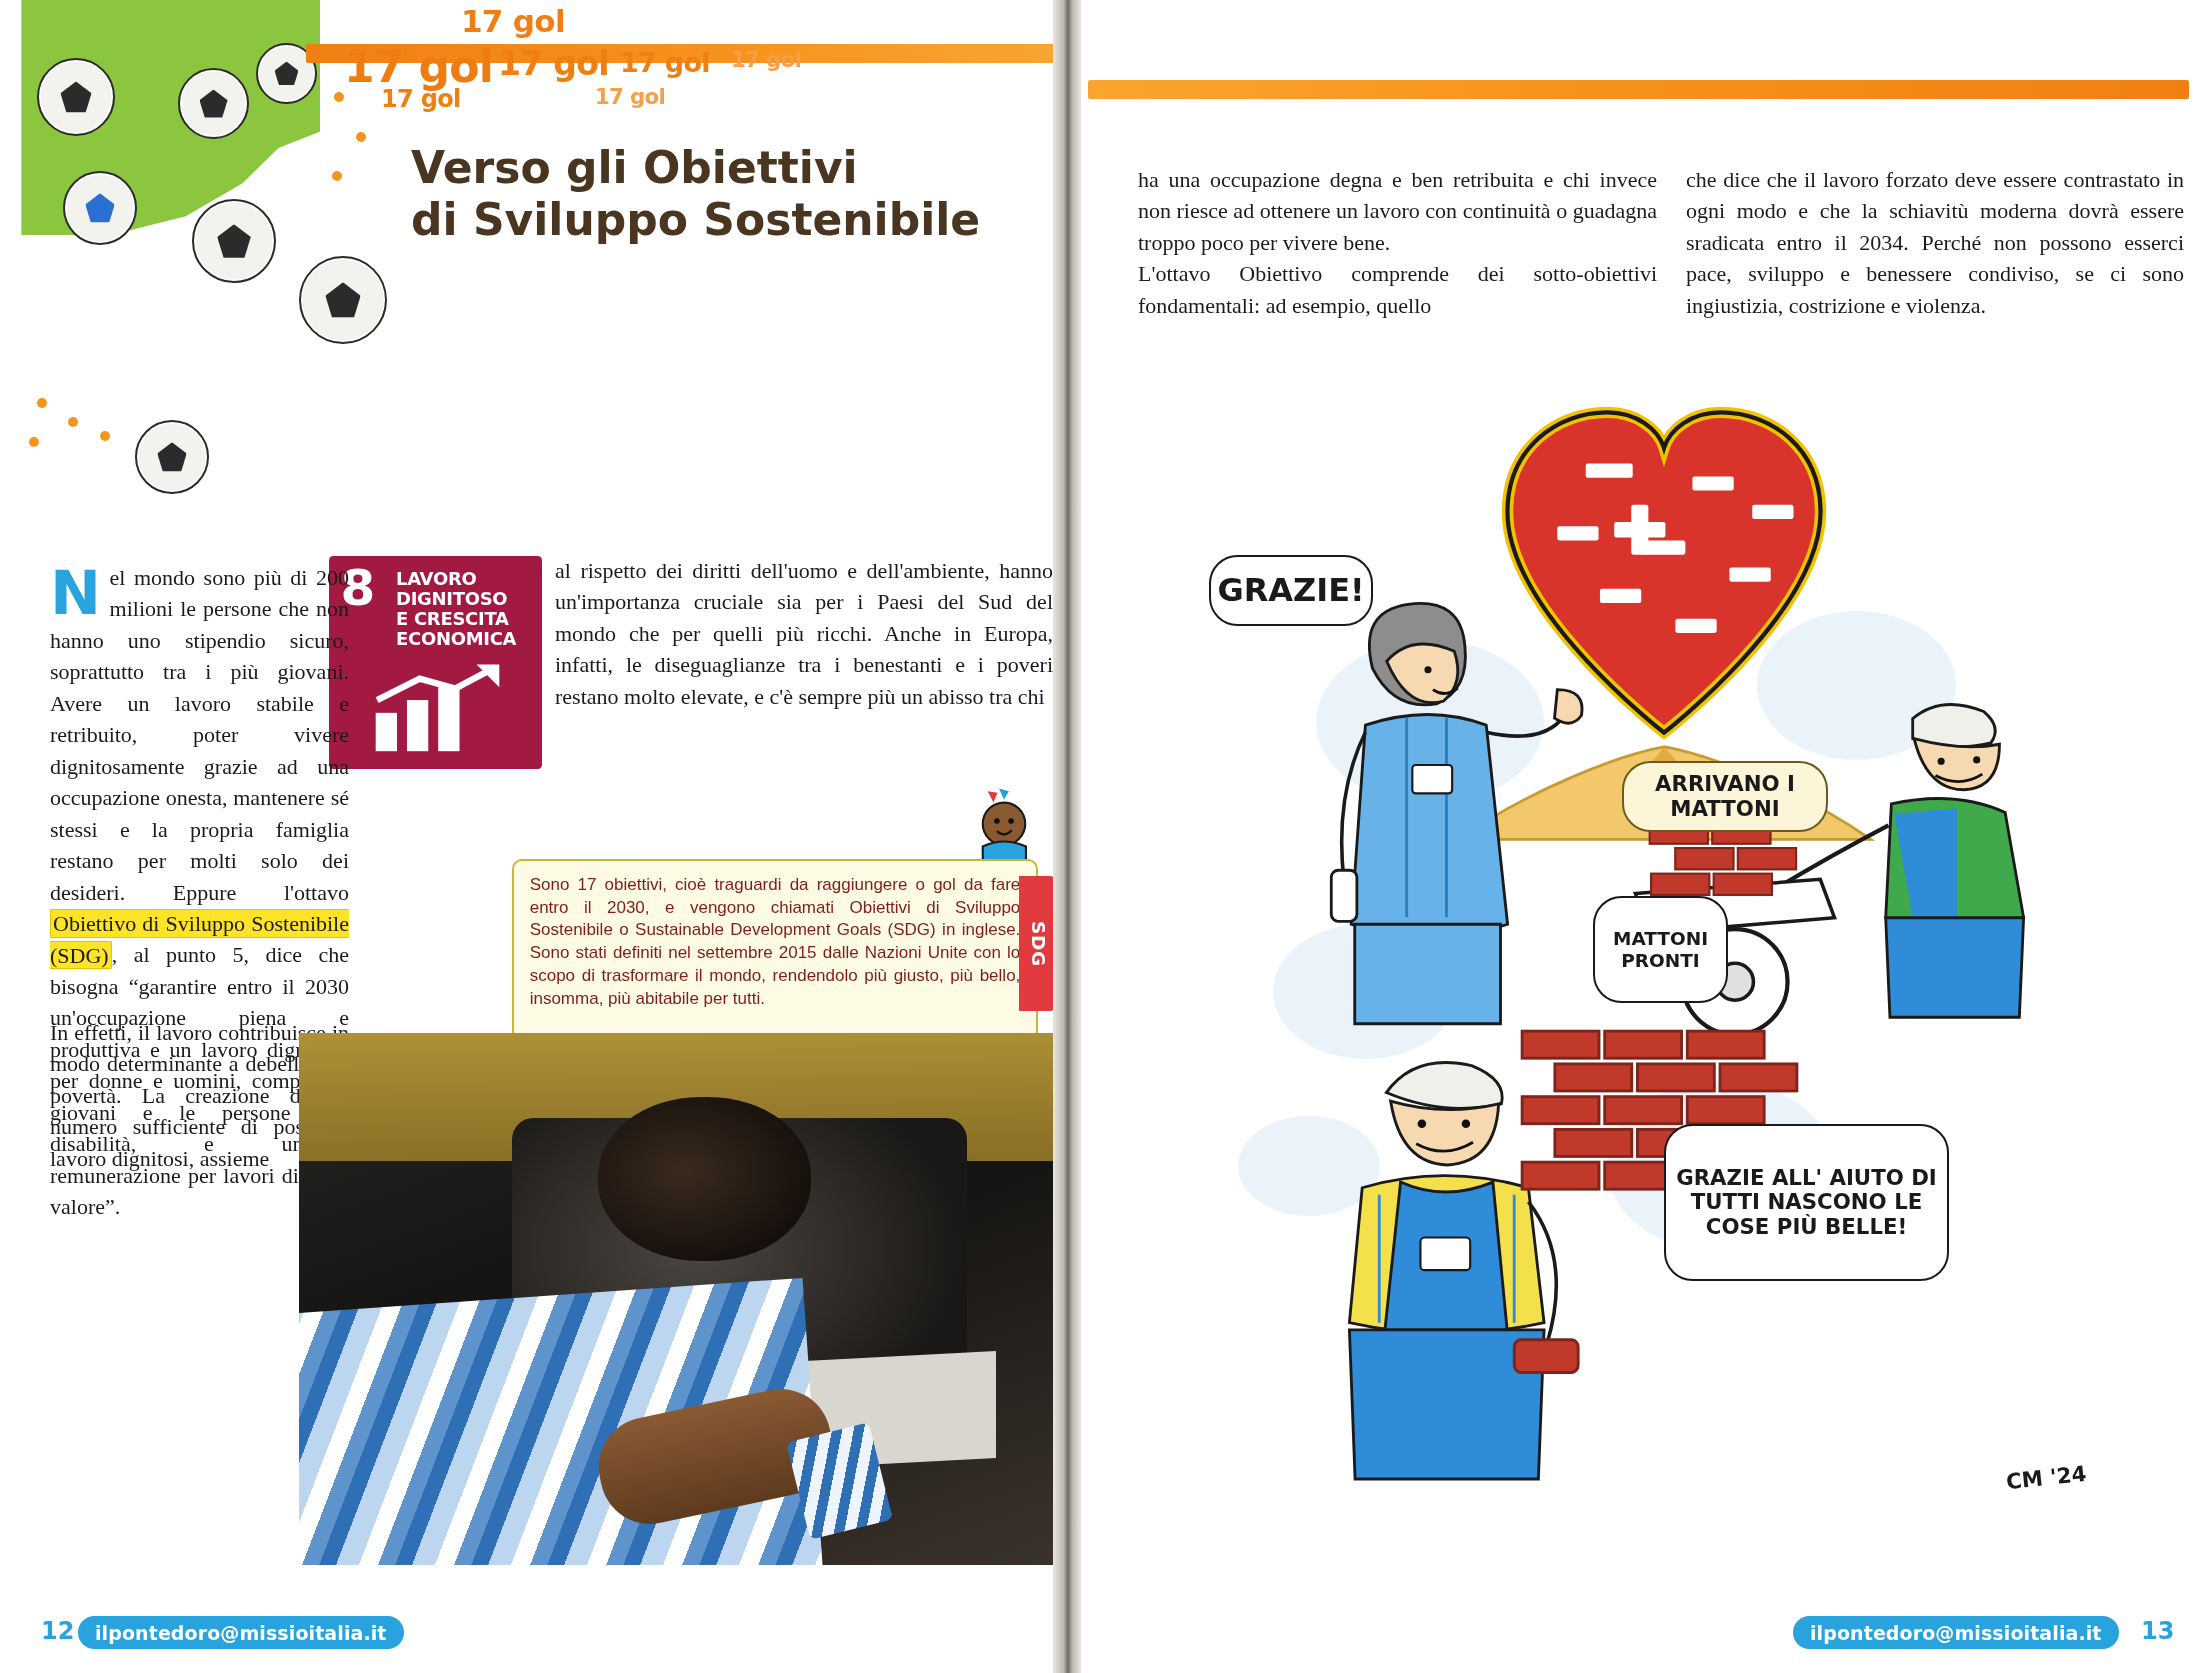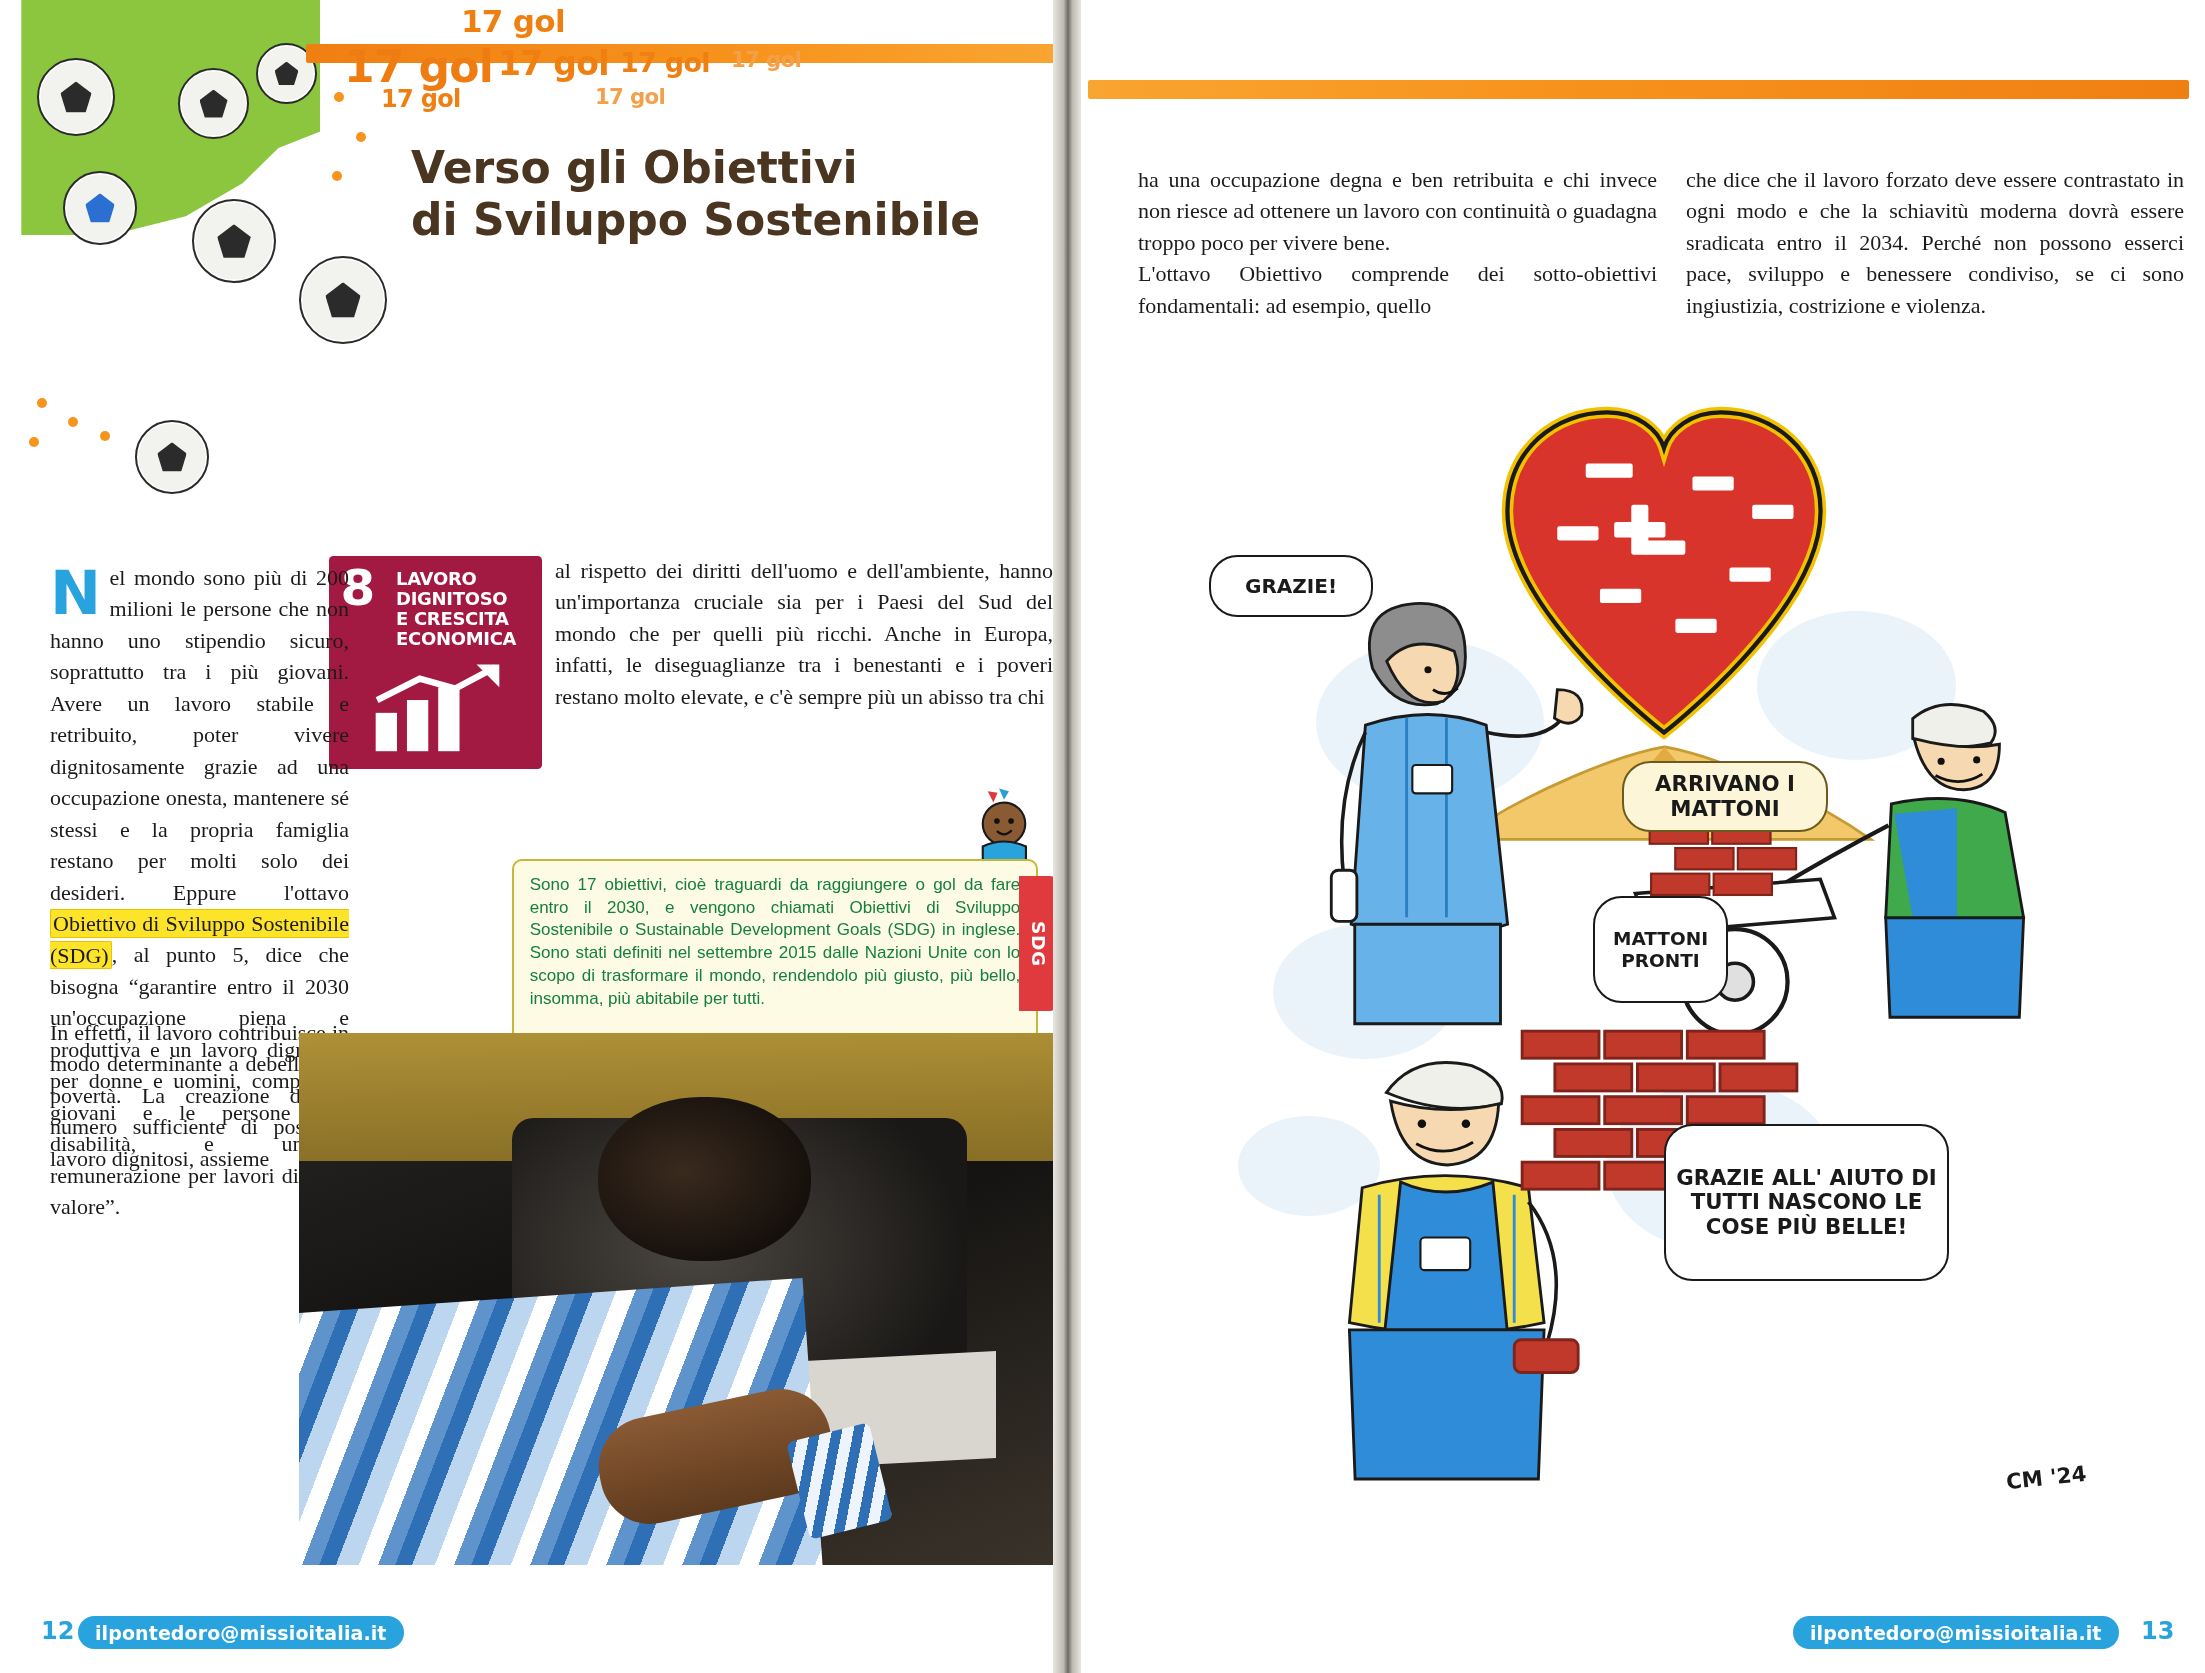--- a/index.html
+++ b/index.html
@@ -198,7 +198,7 @@
     line-height:1.15;
     padding:7.1px 10px;
   }
-  .b-grazie   { left:0px;   top:157px; width:164px; height:62px; font-size:20px; }
+  .b-grazie   { left:0px;   top:157px; width:164px; height:71px; font-size:32px; }
   .b-arrivano { left:413px; top:363px; width:206px; height:71px; font-size:21.3px; background:#fdf5d8; border-color:#6b5a1f;}
   .b-mattoni  { left:384px; top:498px; width:135px; height:107px; font-size:18.5px; }
   .b-grazie2  { left:455px; top:726px; width:285px; height:157px; font-size:21.3px; }

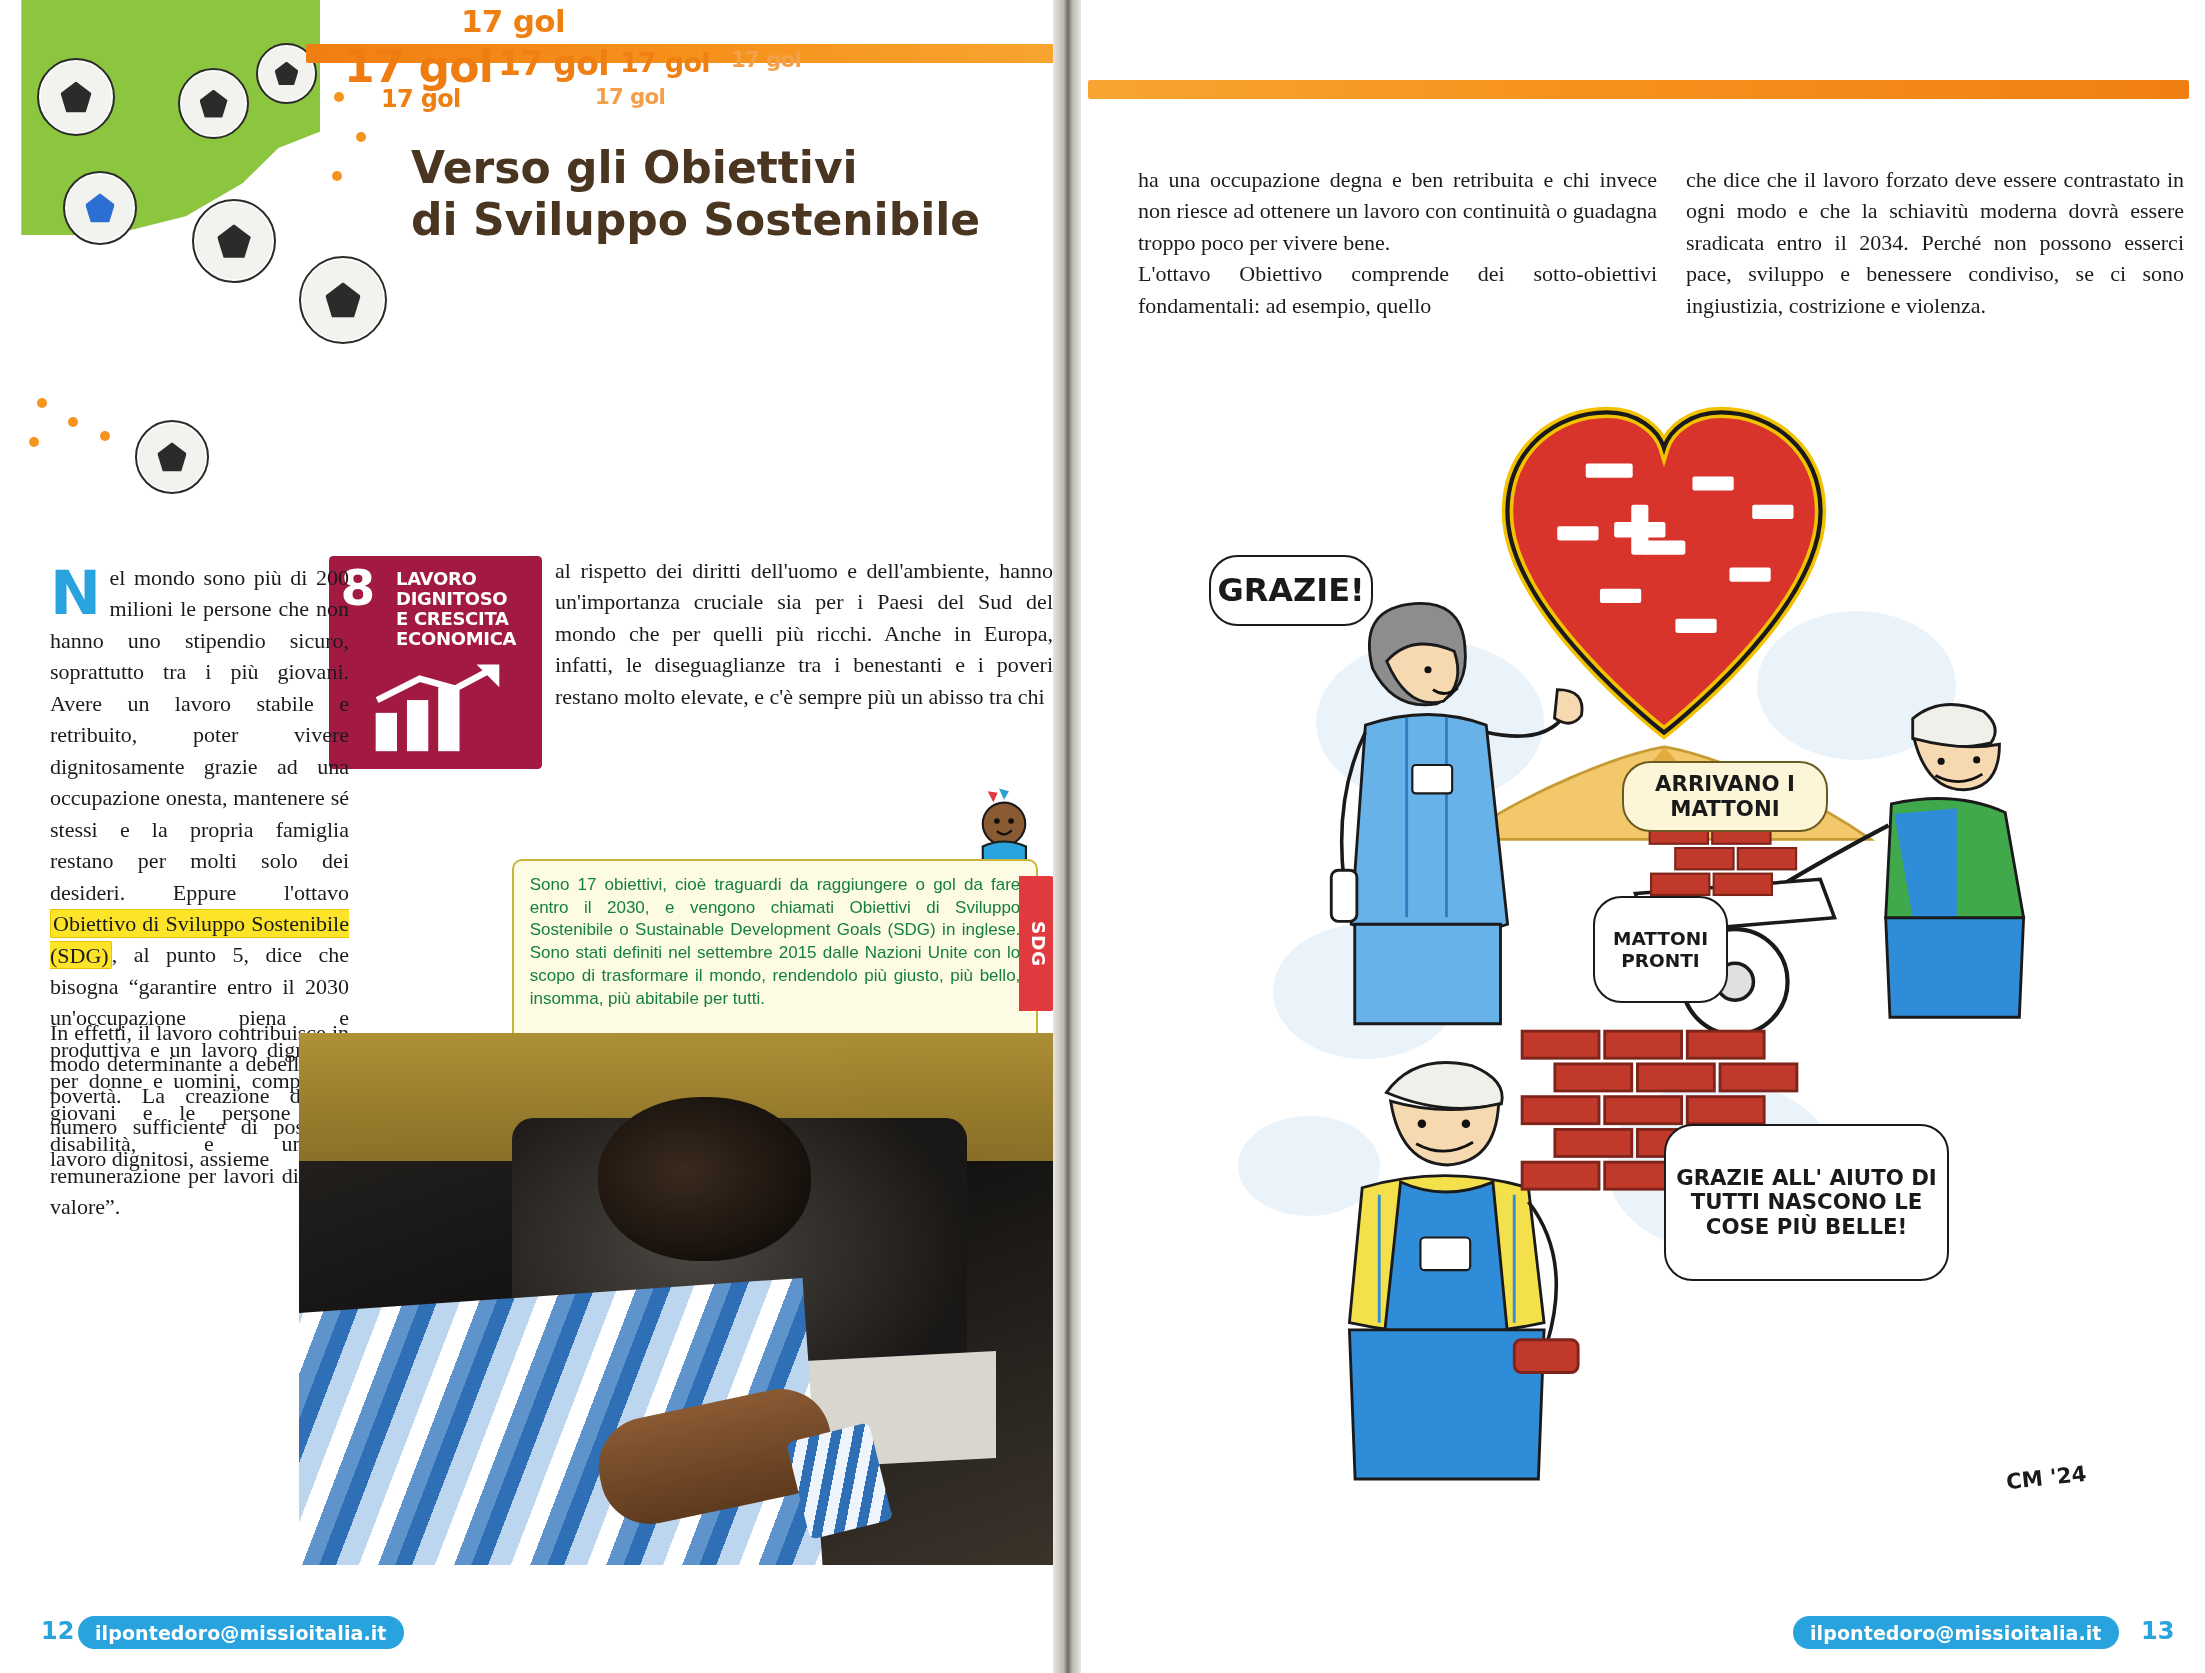--- a/index.html
+++ b/index.html
@@ -138,7 +138,7 @@
     background:#fefbe4; border:2.8px solid #c8b63a; border-radius:10px;
     padding:12.8px 15.7px;
     font-family:"Liberation Sans", sans-serif;
-    font-size:17px; line-height:1.34; color:#15803d; text-align:justify;
+    font-size:17px; line-height:1.34; color:#7f1d1d; text-align:justify;
   }
   .sdg-tab {
     position:absolute; left:1019px; top:876px; width:37px; height:135px;

